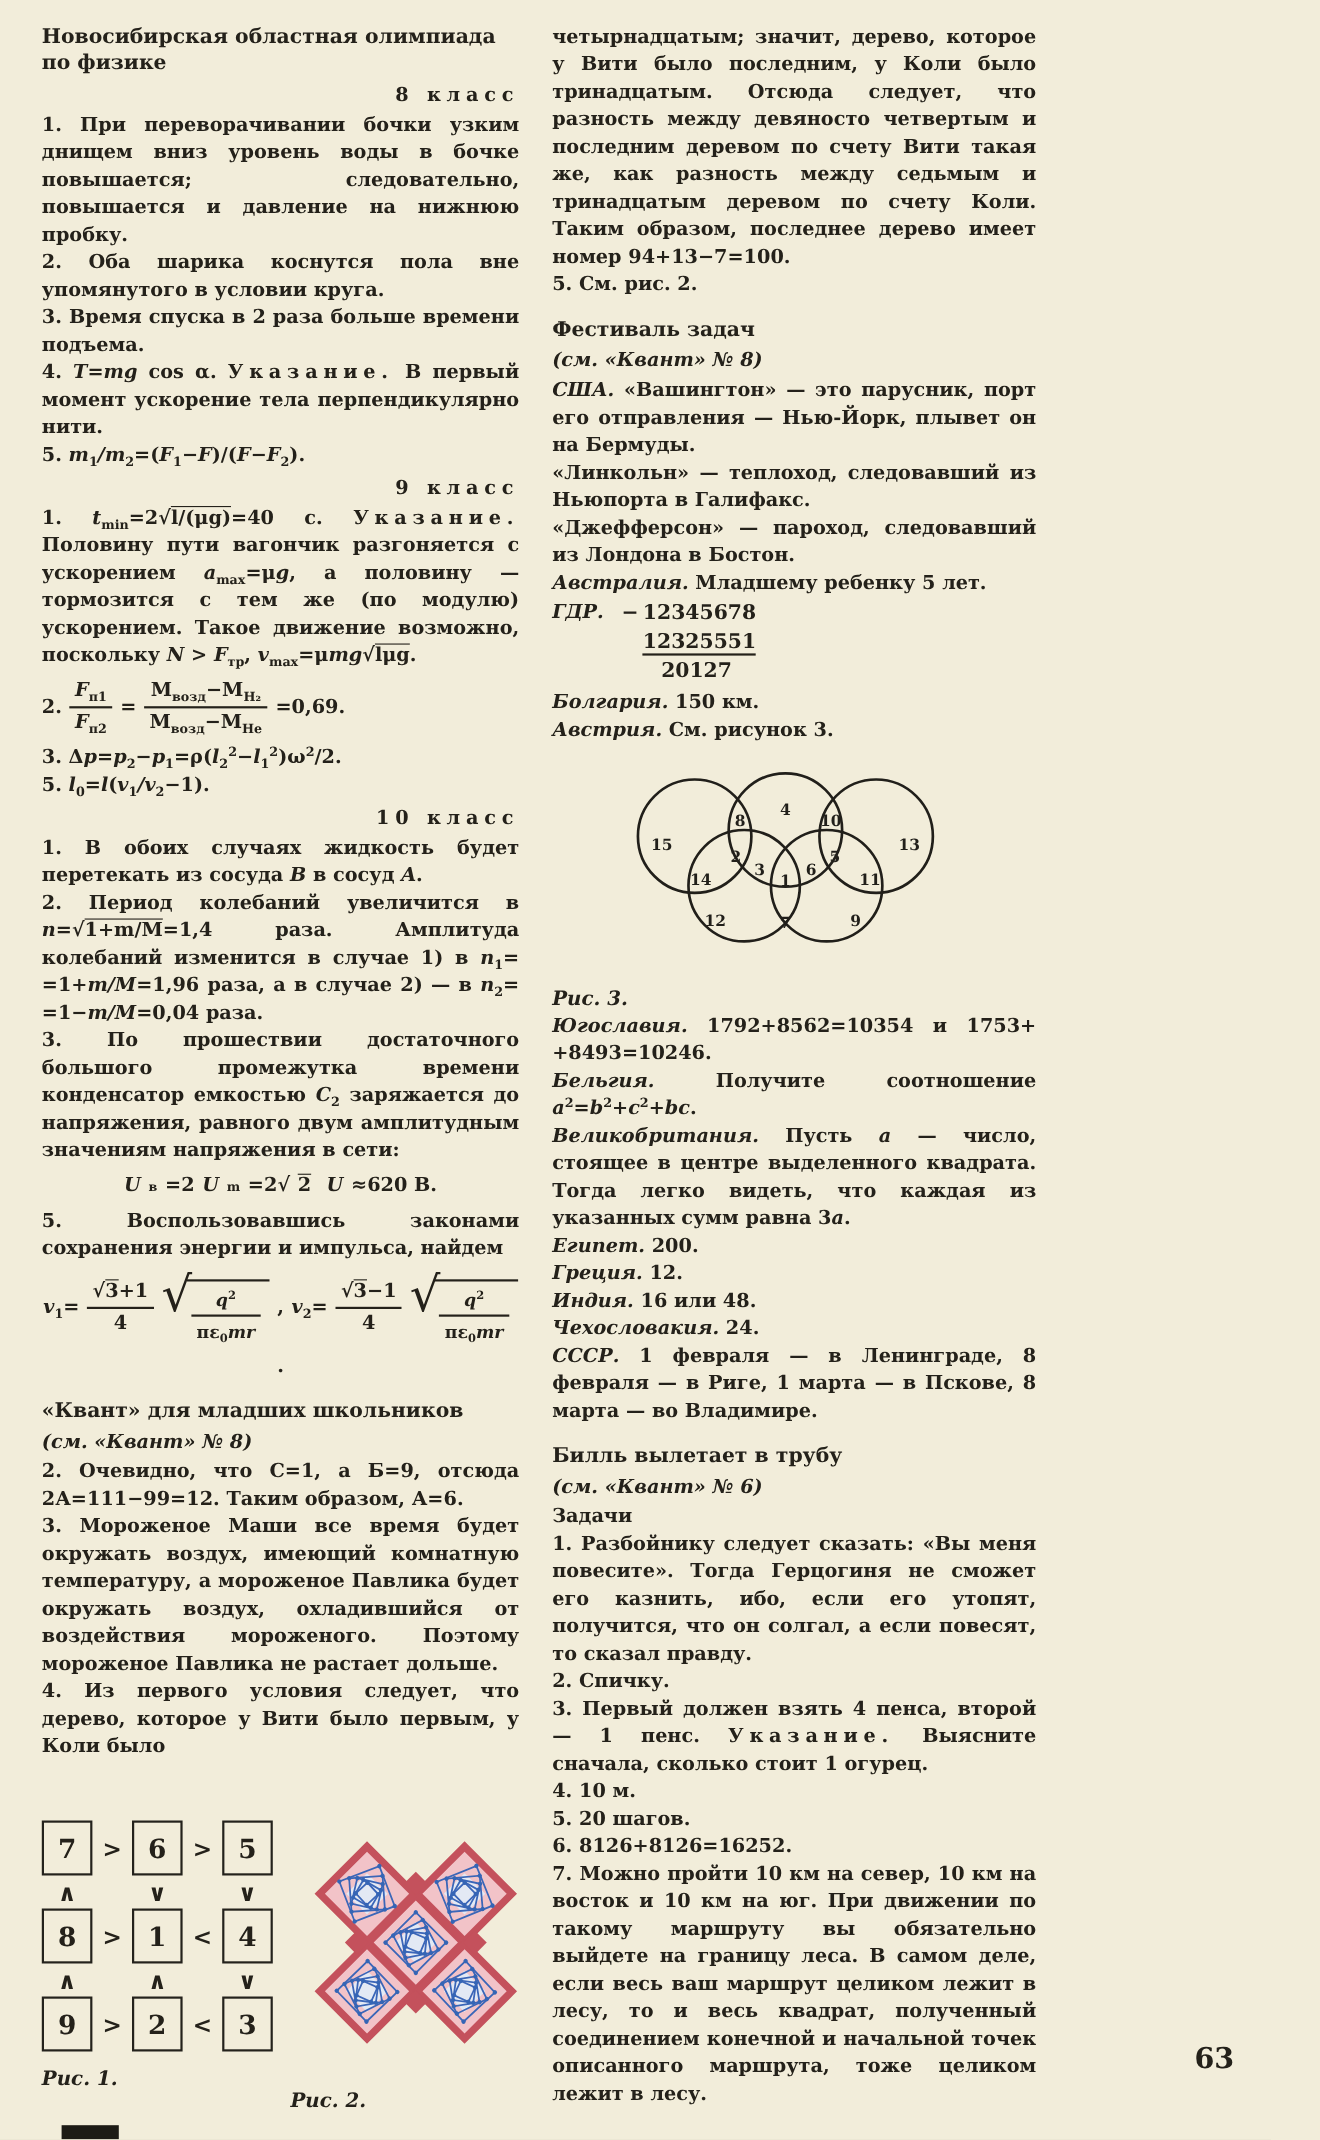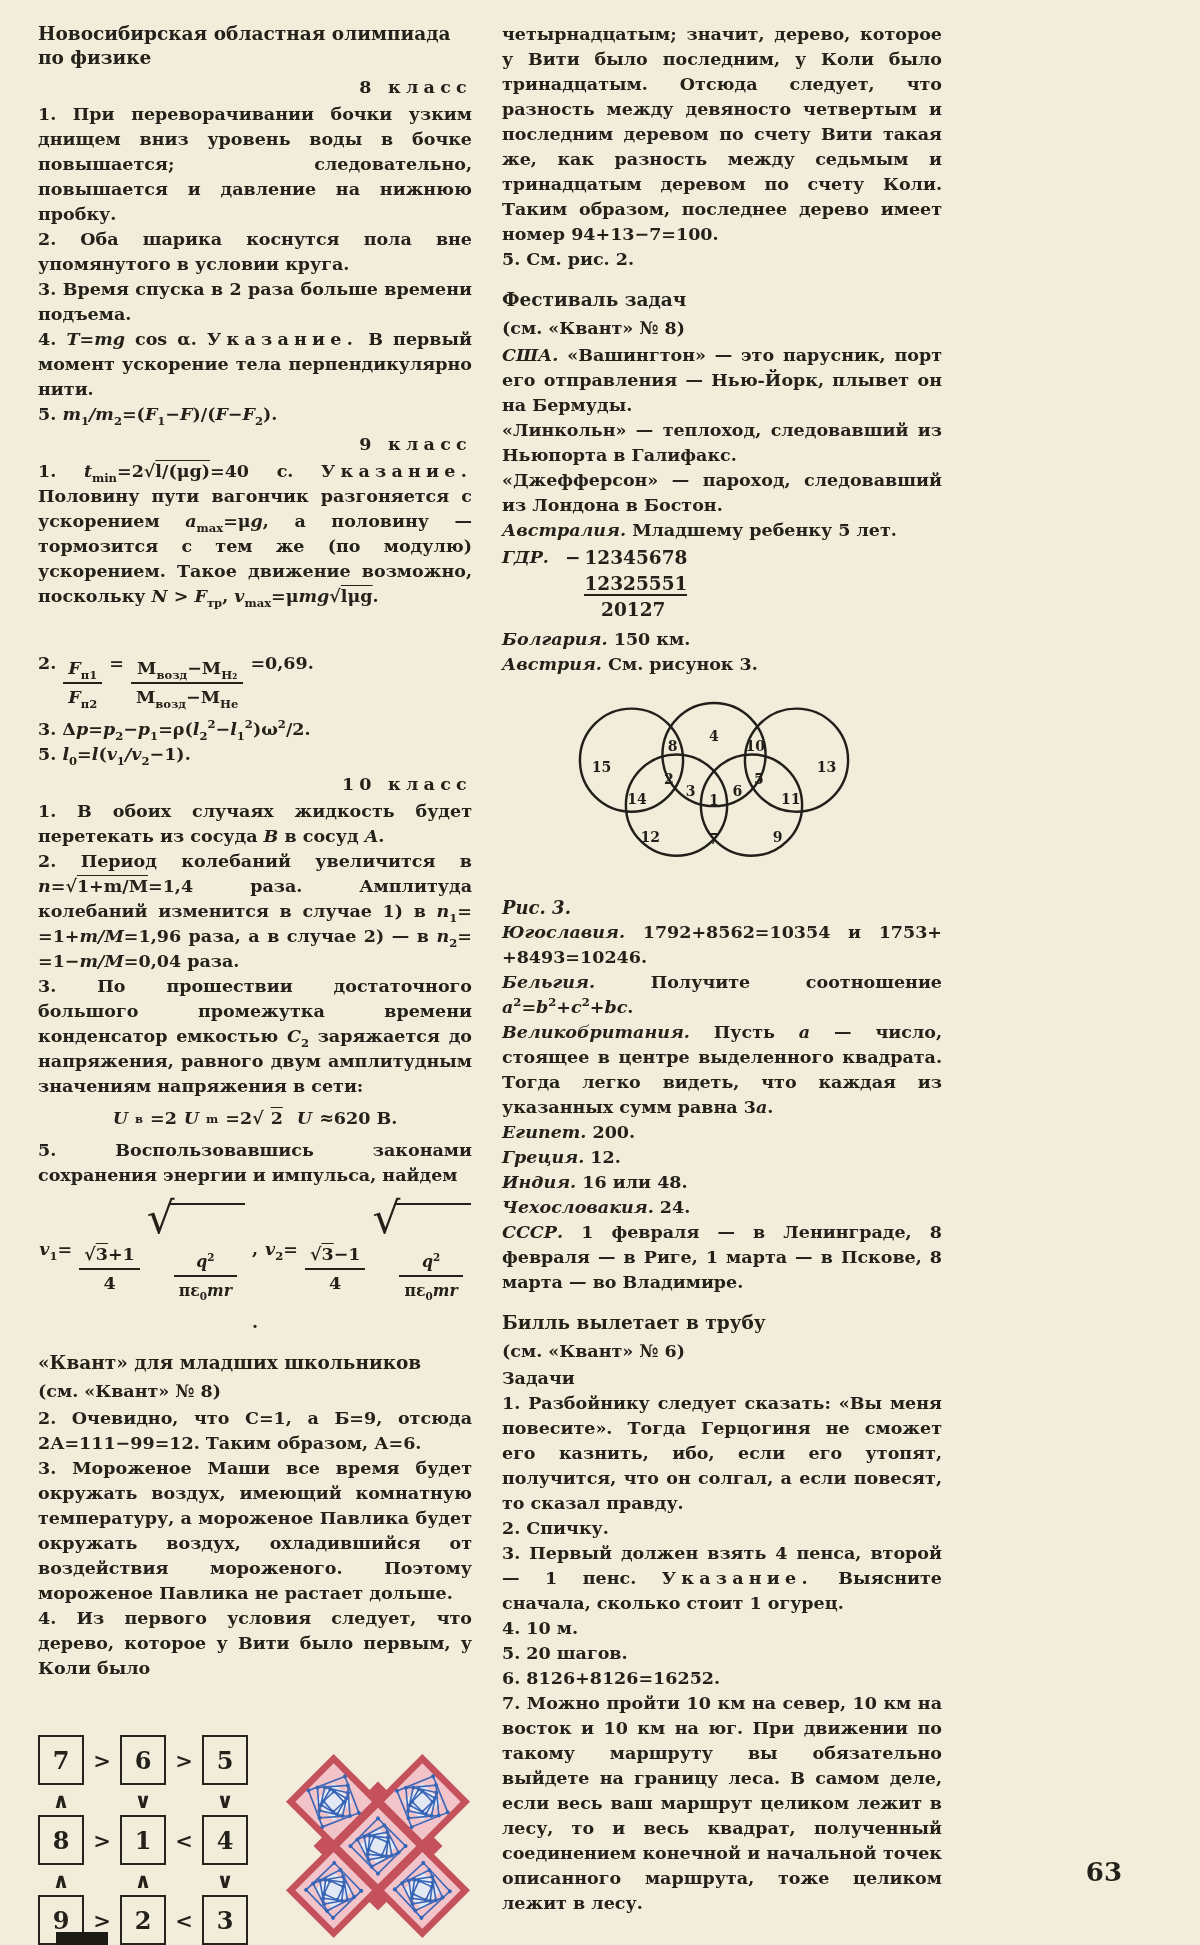--- a/index.html
+++ b/index.html
@@ -16,7 +16,7 @@
   .ov{text-decoration:overline;}
   sub,sup{font-size:.66em;line-height:0;}
   .sect{margin-top:16px;}
-  .seeref{margin:0 0 2px;}
+  .seeref{font-style:italic;margin:0 0 2px;}
   .feq{display:flex;align-items:center;gap:7px;margin:7px 0;flex-wrap:wrap;}
   .feq.center{justify-content:center;}
   .frac{display:inline-flex;flex-direction:column;text-align:center;vertical-align:middle;margin-top:40px;}

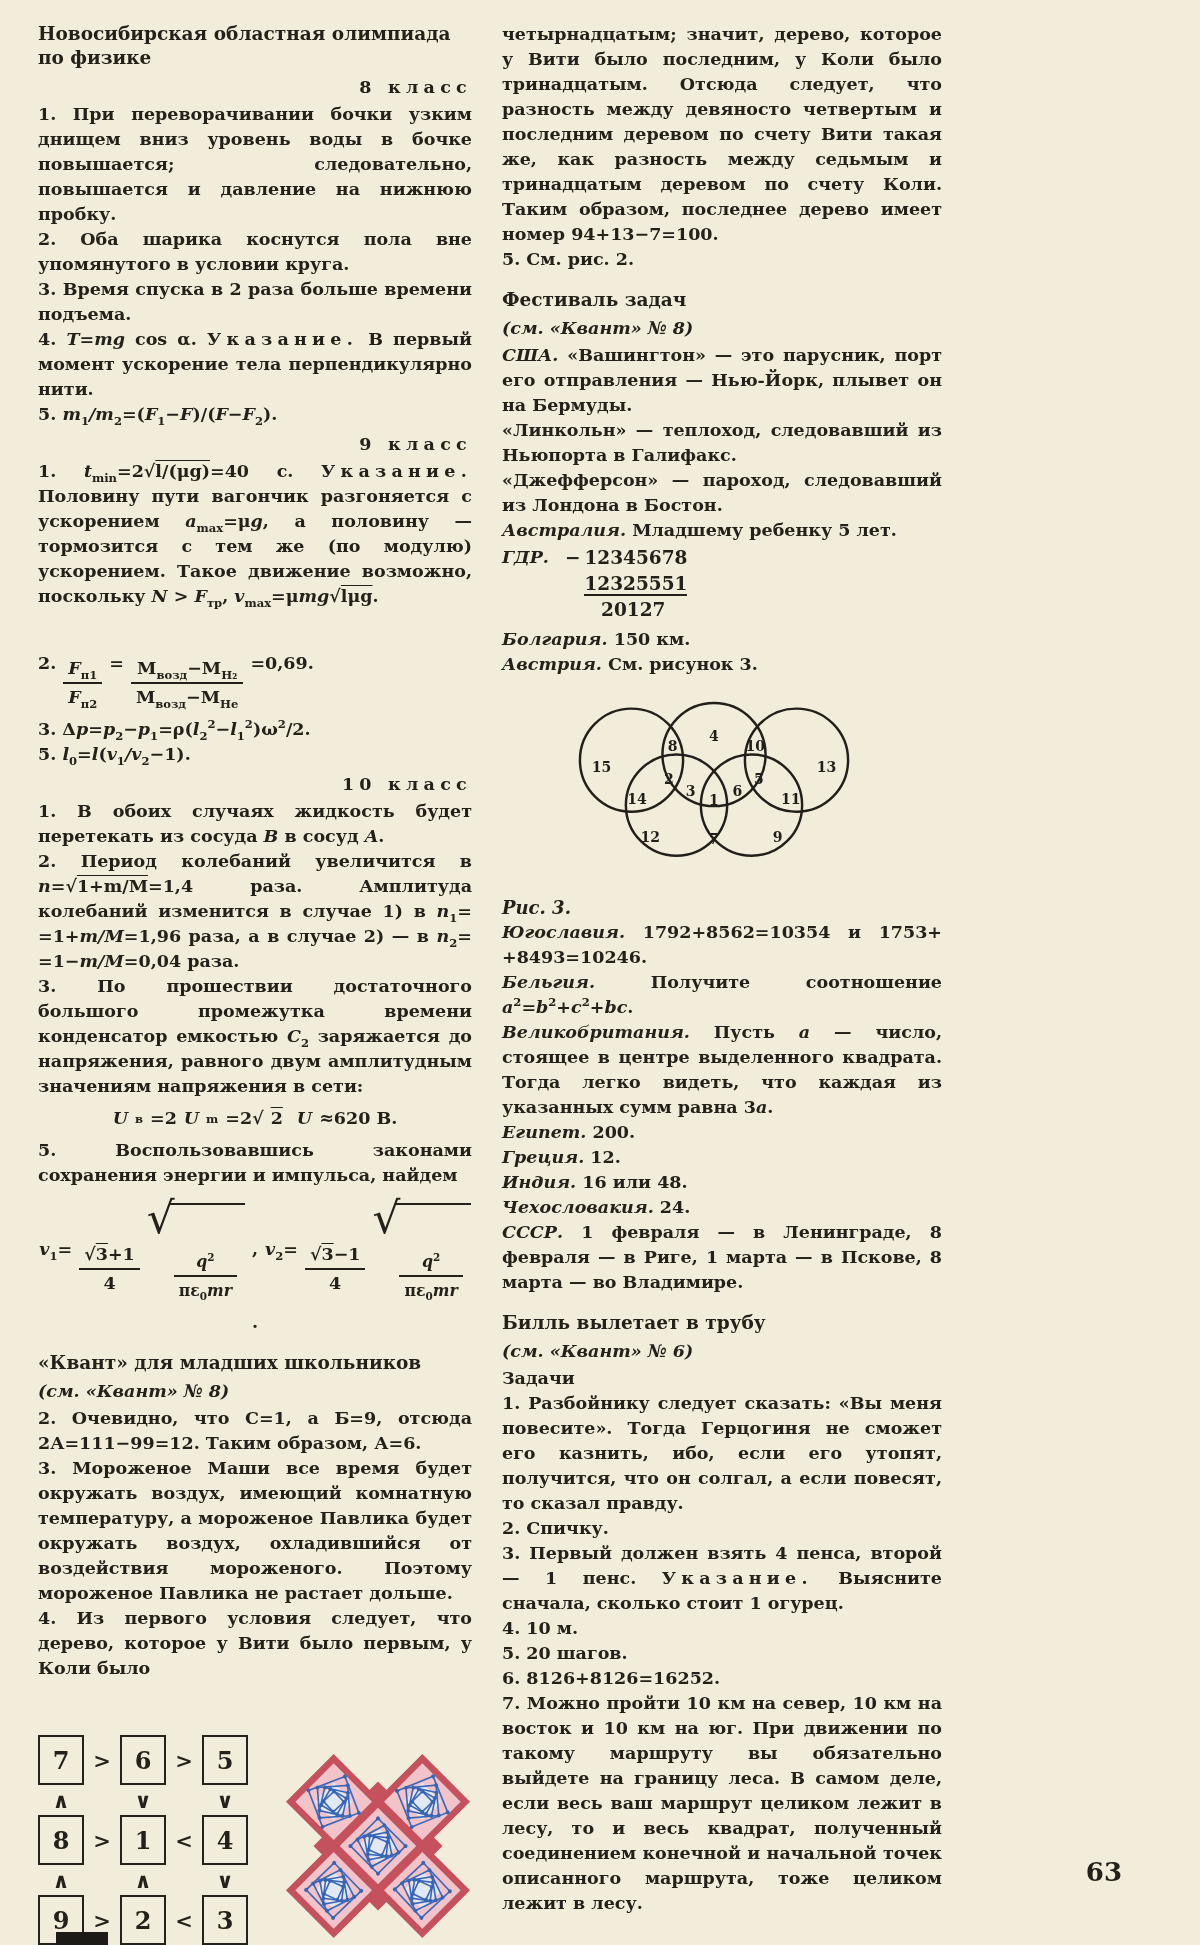--- a/index.html
+++ b/index.html
@@ -19,7 +19,7 @@
   .seeref{font-style:italic;margin:0 0 2px;}
   .feq{display:flex;align-items:center;gap:7px;margin:7px 0;flex-wrap:wrap;}
   .feq.center{justify-content:center;}
-  .frac{display:inline-flex;flex-direction:column;text-align:center;vertical-align:middle;margin-top:40px;}
+  .frac{display:inline-flex;flex-direction:column;text-align:center;vertical-align:middle;}
   .frac .num{border-bottom:2.2px solid currentColor;padding:0 5px 1px;}
   .frac .den{padding:1px 5px 0;}
   .bigrad{display:inline-flex;align-items:flex-start;}

